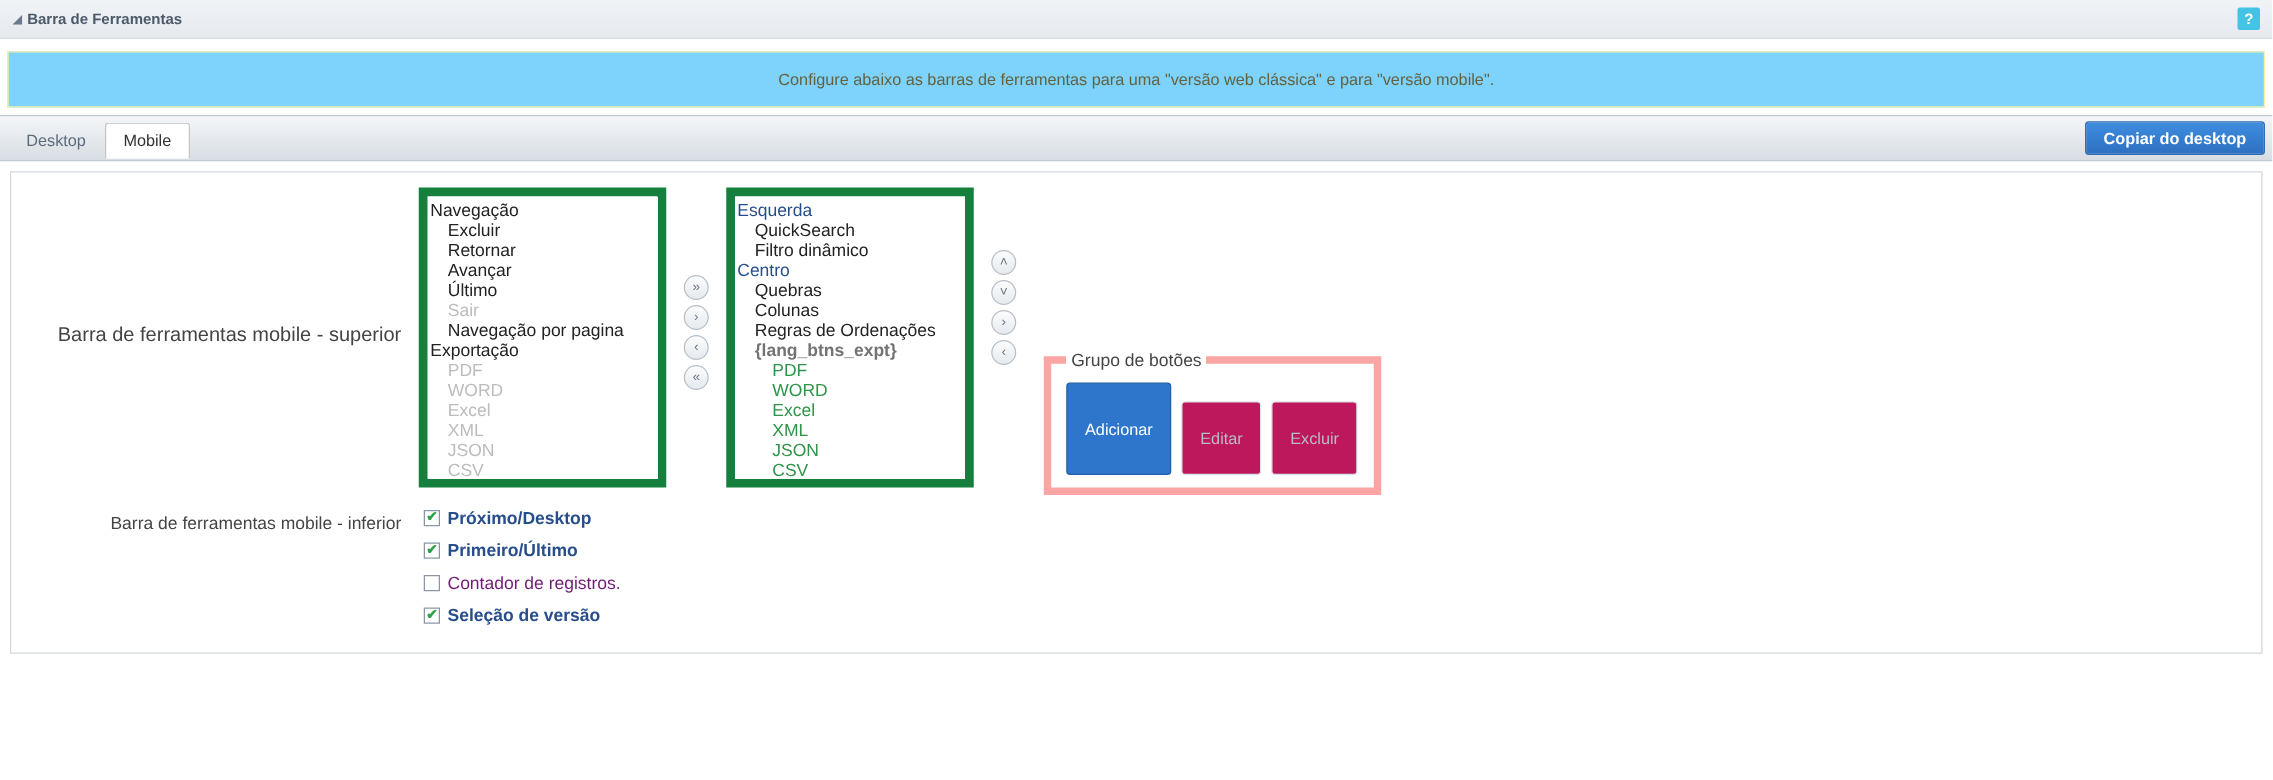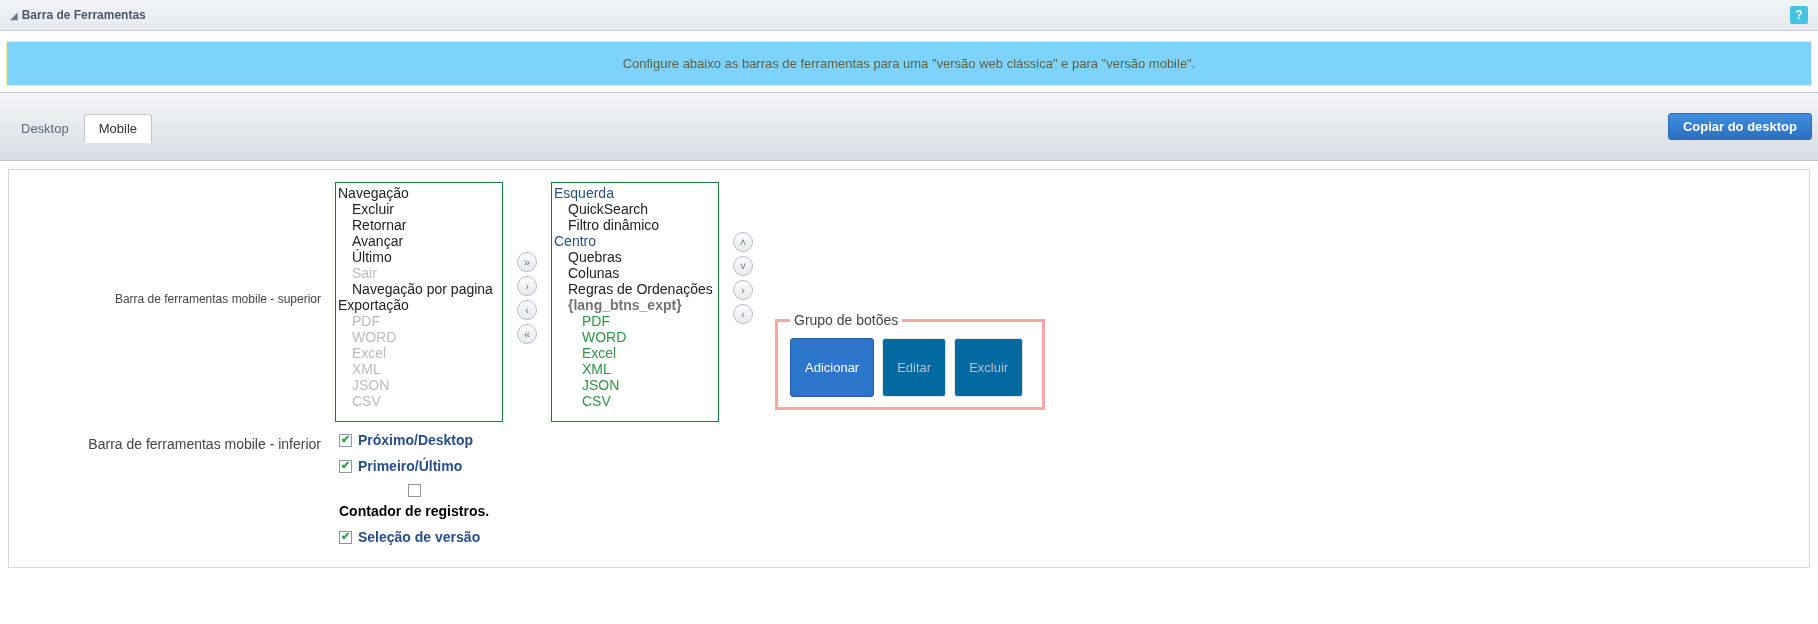--- a/index.html
+++ b/index.html
@@ -14,7 +14,7 @@
   .tab { padding: 6px 14px; cursor: pointer; color: #5c6b7b; font-size: 13px; border: 1px solid transparent; border-bottom: none; margin-top: 2px; }
   .tab.active { background: #fff; border: 1px solid #c5c5c5; border-bottom: 1px solid #fff; border-radius: 3px 3px 0 0; color: #333; position: relative; top: 1px; }
   .tab-spacer { flex: 1; }
-  .copy-btn { background: linear-gradient(#3f8de0, #2d70c0); color: #fff; border: 1px solid #2d6db6; border-radius: 3px; padding: 5px 14px; font-weight: bold; cursor: pointer; font-size: 13px; margin: 20px 0; }
+  .copy-btn { background: linear-gradient(#3f8de0, #2d70c0); color: #fff; border: 1px solid #2d6db6; border-radius: 3px; padding: 5px 14px; font-weight: bold; cursor: pointer; font-size: 13px; margin: 4px 0; }
   .content-panel { border: 1px solid #d3d9df; margin: 8px; padding: 12px; }
   .config-row { display: flex; align-items: flex-start; gap: 14px; margin-bottom: 10px; }
   .row-label { width: 300px; padding-top: 110px; color: #444; font-size: 12px; text-align: right; }

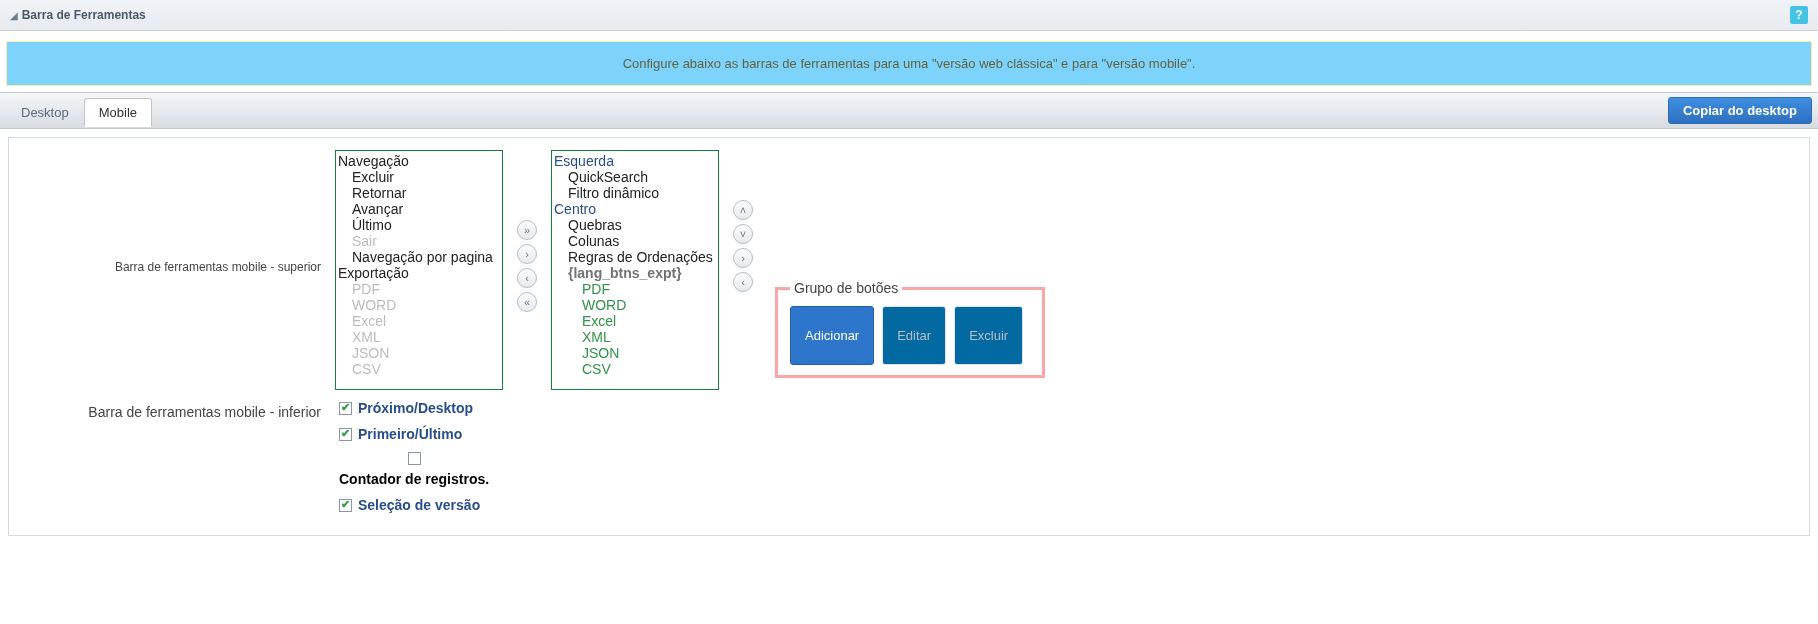--- a/index.html
+++ b/index.html
@@ -19,7 +19,7 @@
   .config-row { display: flex; align-items: flex-start; gap: 14px; margin-bottom: 10px; }
   .row-label { width: 300px; padding-top: 110px; color: #444; font-size: 12px; text-align: right; }
   .row-label-inf { width: 300px; padding-top: 4px; color: #444; font-size: 14px; text-align: right; }
-  .listbox { width: 168px; height: 240px; border: 1px solid #15803d; font-size: 14px; overflow-y: scroll; padding: 2px; background: #fff; }
+  .listbox { width: 198px; height: 240px; border: 7px solid #15803d; font-size: 14px; overflow-y: scroll; padding: 2px; background: #fff; }
   .listbox .group { color: #222; }
   .listbox .group.blue { color: #274e8b; }
   .listbox .item { padding-left: 14px; color: #222; }

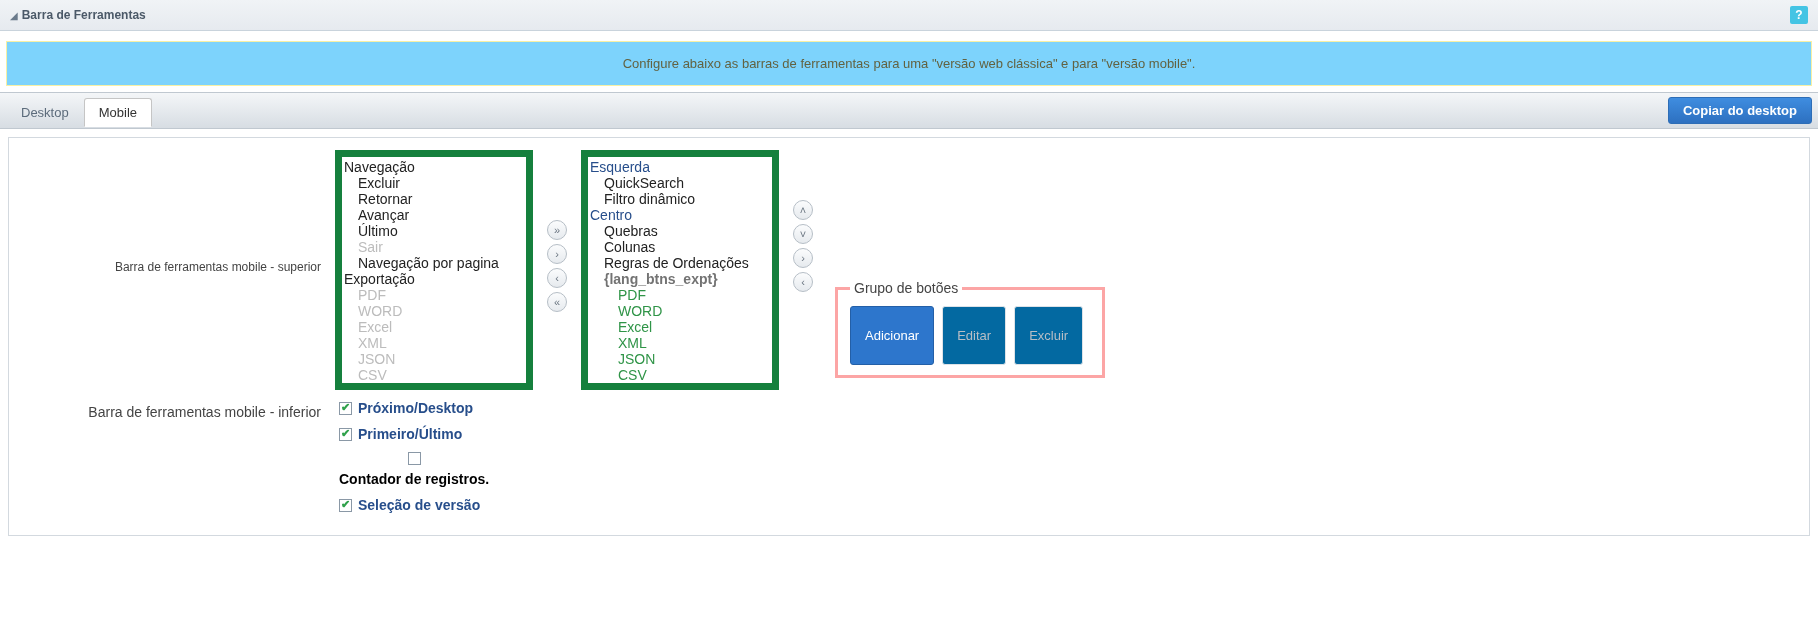--- a/index.html
+++ b/index.html
@@ -17,7 +17,7 @@
   .copy-btn { background: linear-gradient(#3f8de0, #2d70c0); color: #fff; border: 1px solid #2d6db6; border-radius: 3px; padding: 5px 14px; font-weight: bold; cursor: pointer; font-size: 13px; margin: 4px 0; }
   .content-panel { border: 1px solid #d3d9df; margin: 8px; padding: 12px; }
   .config-row { display: flex; align-items: flex-start; gap: 14px; margin-bottom: 10px; }
-  .row-label { width: 300px; padding-top: 110px; color: #444; font-size: 12px; text-align: right; }
+  .row-label { width: 300px; padding-top: 110px; color: #444; font-size: 16px; text-align: right; }
   .row-label-inf { width: 300px; padding-top: 4px; color: #444; font-size: 14px; text-align: right; }
   .listbox { width: 198px; height: 240px; border: 7px solid #15803d; font-size: 14px; overflow-y: scroll; padding: 2px; background: #fff; }
   .listbox .group { color: #222; }

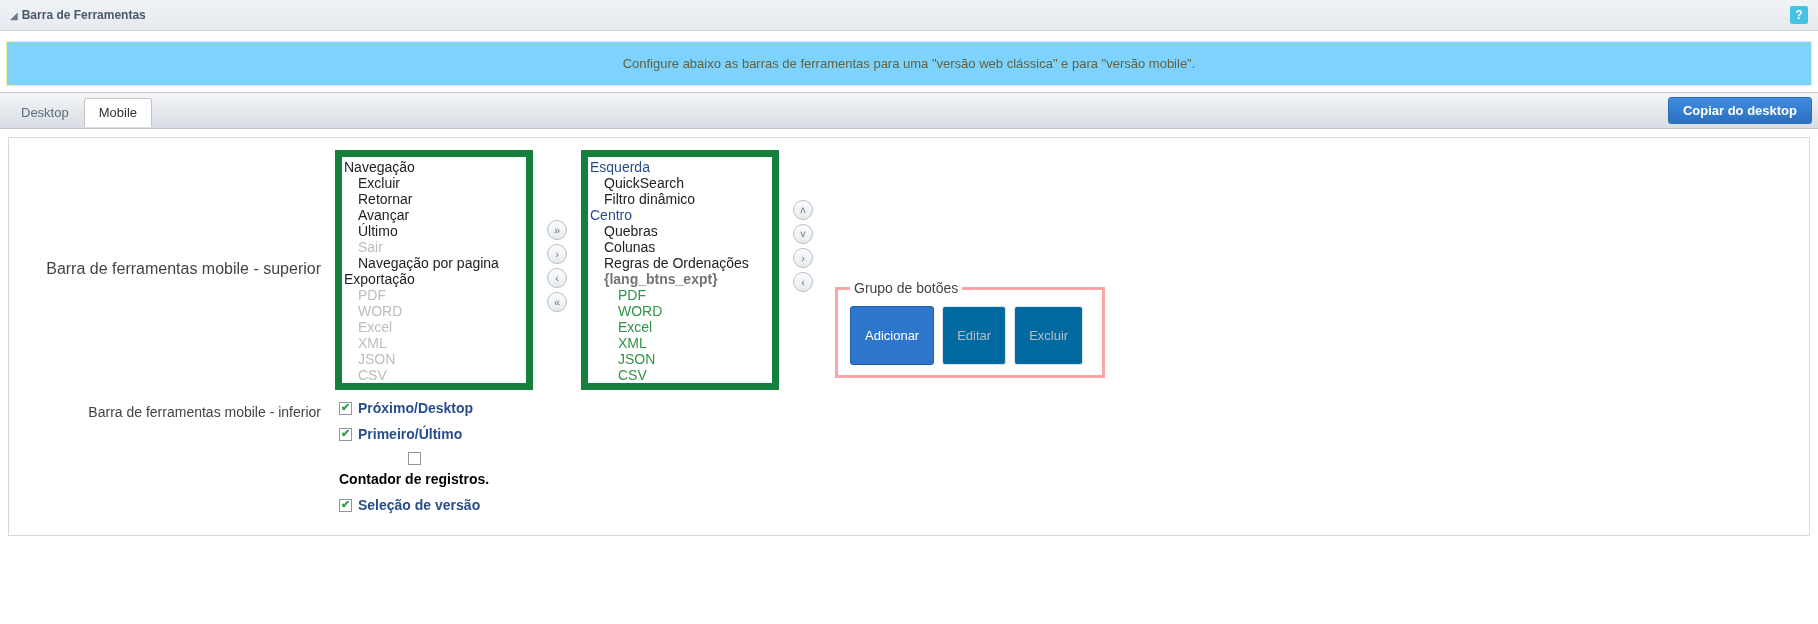--- a/index.html
+++ b/index.html
@@ -33,7 +33,7 @@
   .order-btns { display: flex; flex-direction: column; gap: 4px; padding-top: 50px; }
   .right-panel { flex: 1; padding-left: 8px; }
   .desc-text { color: #555; font-size: 14px; text-align: right; padding-right: 6px; }
-  .fieldset { border: 3px solid #fca5a5; margin-top: 130px; padding: 10px 12px 10px 12px; width: 270px; }
+  .fieldset { border: 6px solid #fca5a5; margin-top: 130px; padding: 10px 12px 10px 12px; width: 270px; }
   .fieldset legend { font-size: 14px; color: #444; padding: 0 4px; }
   .btn-row { display: flex; gap: 8px; }
   .btn { padding: 21px 14px; border-radius: 3px; font-size: 13px; cursor: pointer; border: 1px solid; }

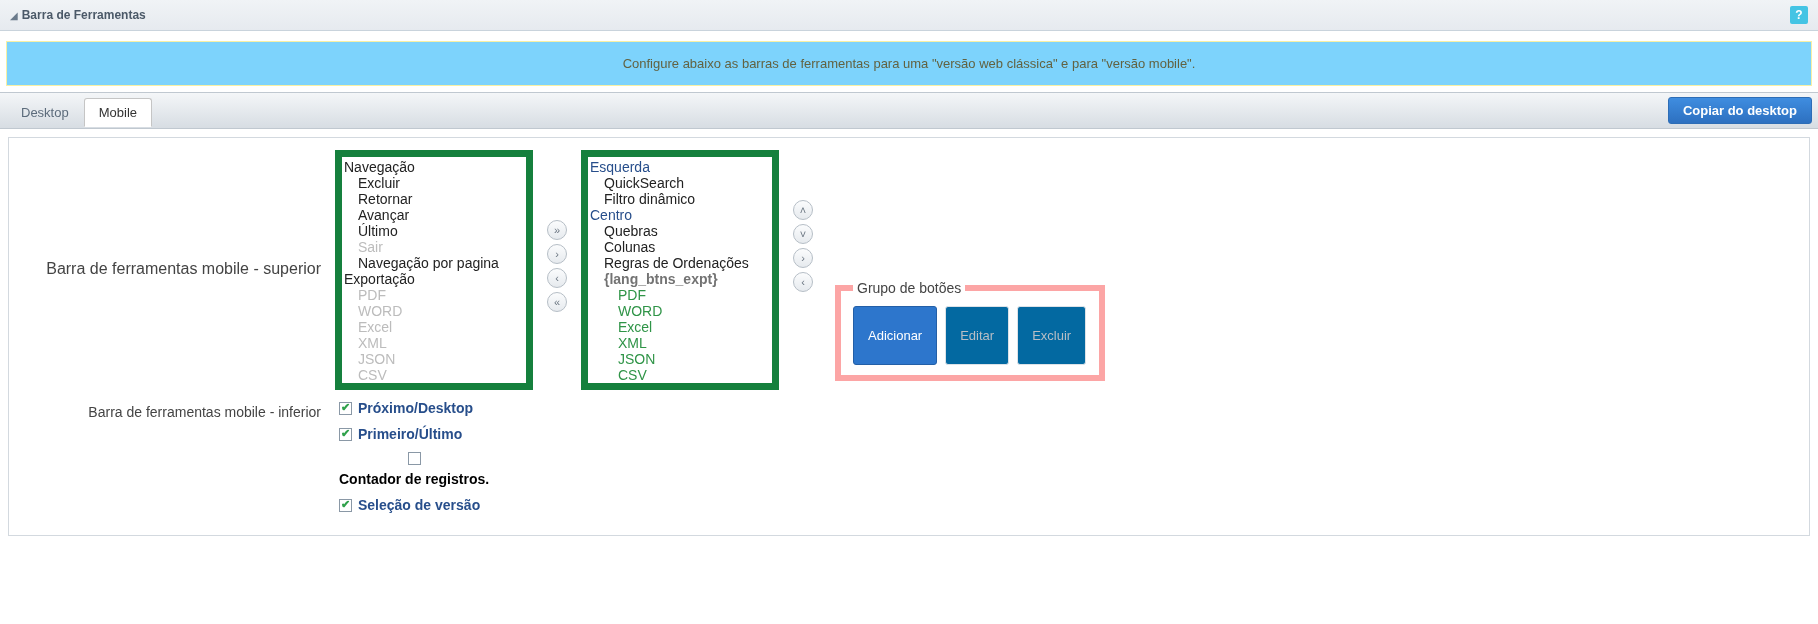--- a/index.html
+++ b/index.html
@@ -38,7 +38,7 @@
   .btn-row { display: flex; gap: 8px; }
   .btn { padding: 21px 14px; border-radius: 3px; font-size: 13px; cursor: pointer; border: 1px solid; }
   .btn.primary { background: #2d76cc; color: #fff; border-color: #235fa7; }
-  .btn.disabled { background: #0369a1; color: #b8bec5; border-color: #dde2e7; cursor: default; }
+  .btn.disabled { background: #be185d; color: #b8bec5; border-color: #dde2e7; cursor: default; margin-top: 15px; }
   .check-list { display: flex; flex-direction: column; gap: 10px; padding-left: 4px; }
   .check-item { display: flex; align-items: center; gap: 6px; font-size: 14px; }
   .check-item.checked { color: #274e8b; font-weight: bold; }

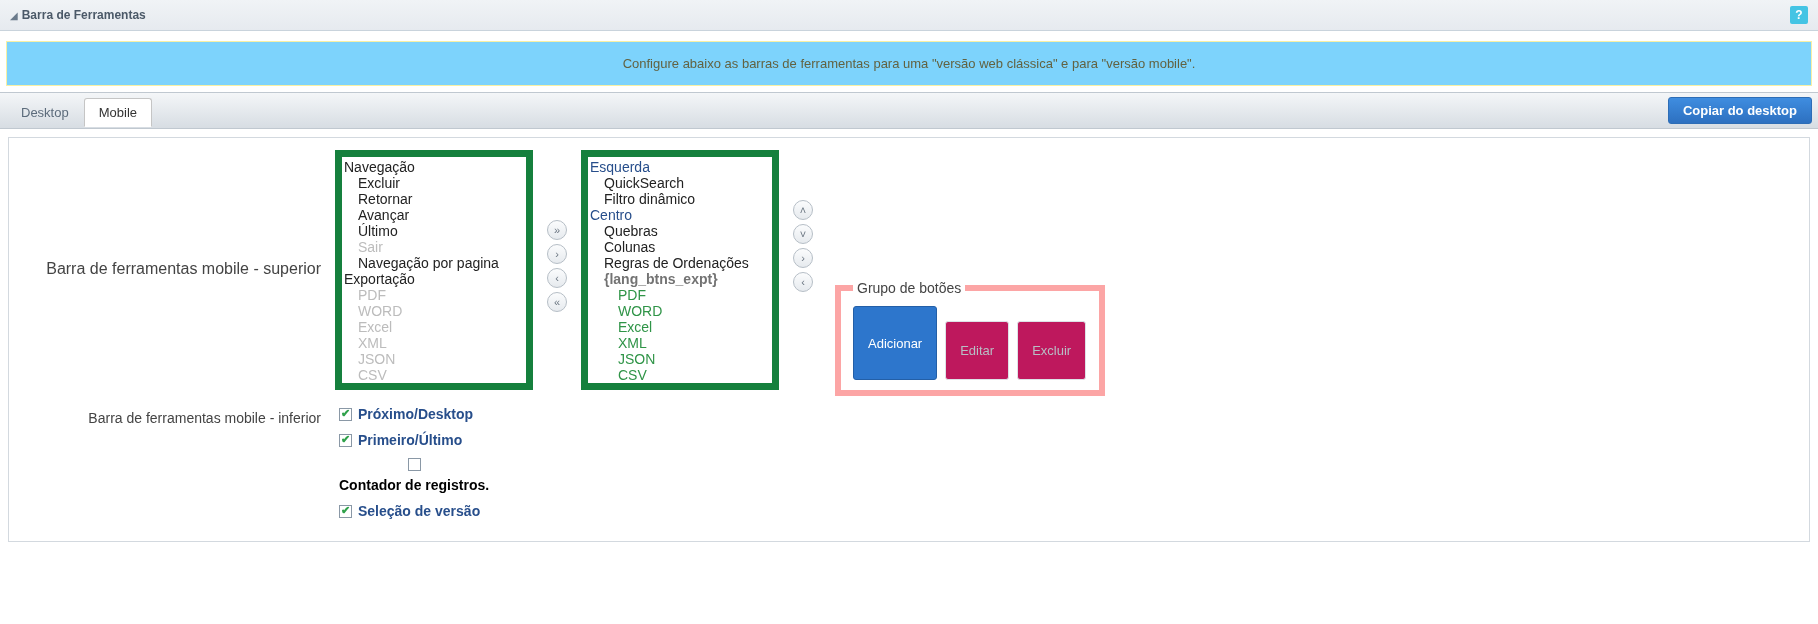--- a/index.html
+++ b/index.html
@@ -42,7 +42,7 @@
   .check-list { display: flex; flex-direction: column; gap: 10px; padding-left: 4px; }
   .check-item { display: flex; align-items: center; gap: 6px; font-size: 14px; }
   .check-item.checked { color: #274e8b; font-weight: bold; }
-  .check-item.unchecked { color: #000000; font-weight: bold; flex-direction: column; }
+  .check-item.unchecked { color: #701a75; font-weight: normal; }
   .checkbox { width: 13px; height: 13px; border: 1px solid #8a98a6; display: inline-flex; align-items: center; justify-content: center; background: #fff; position: relative; }
   .checkbox.checked::after { content: "✔"; color: #2fa14a; font-size: 11px; position: absolute; top: -2px; left: 1px; }
 </style>

